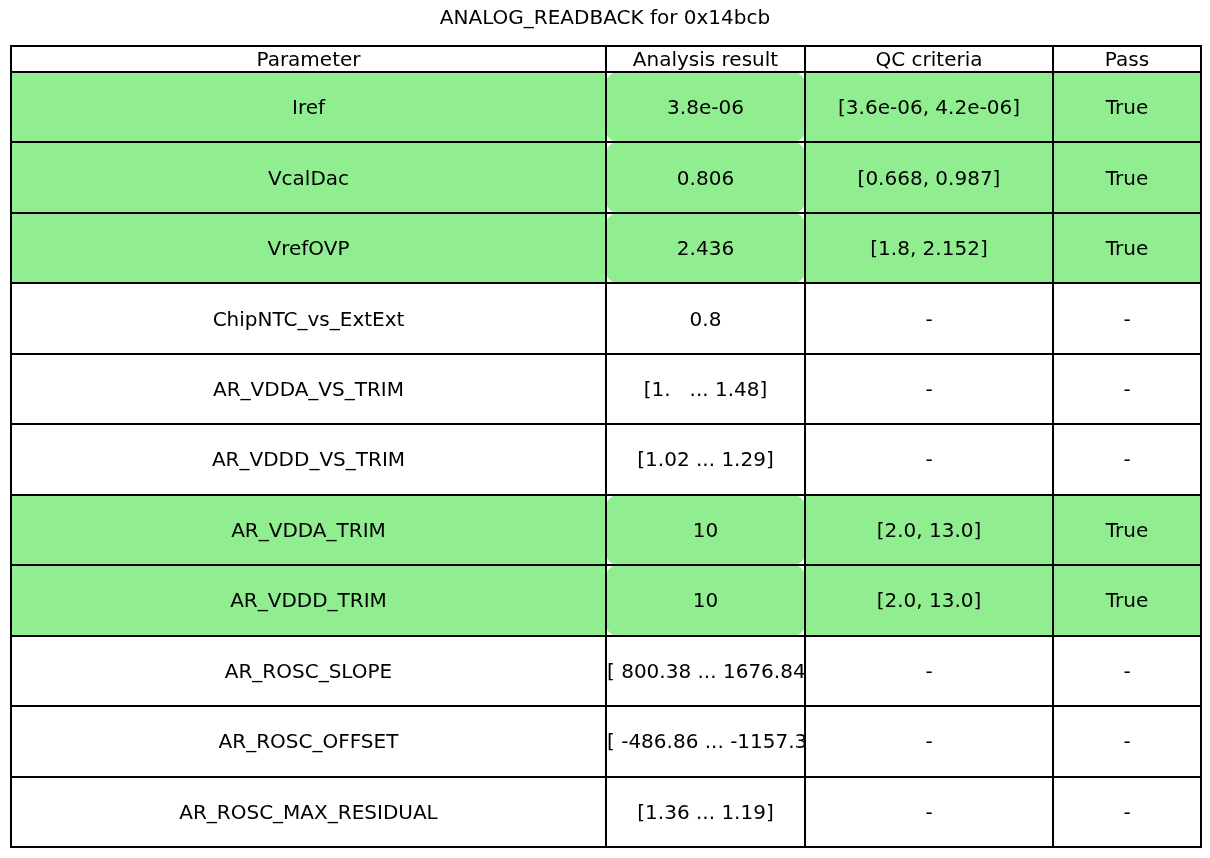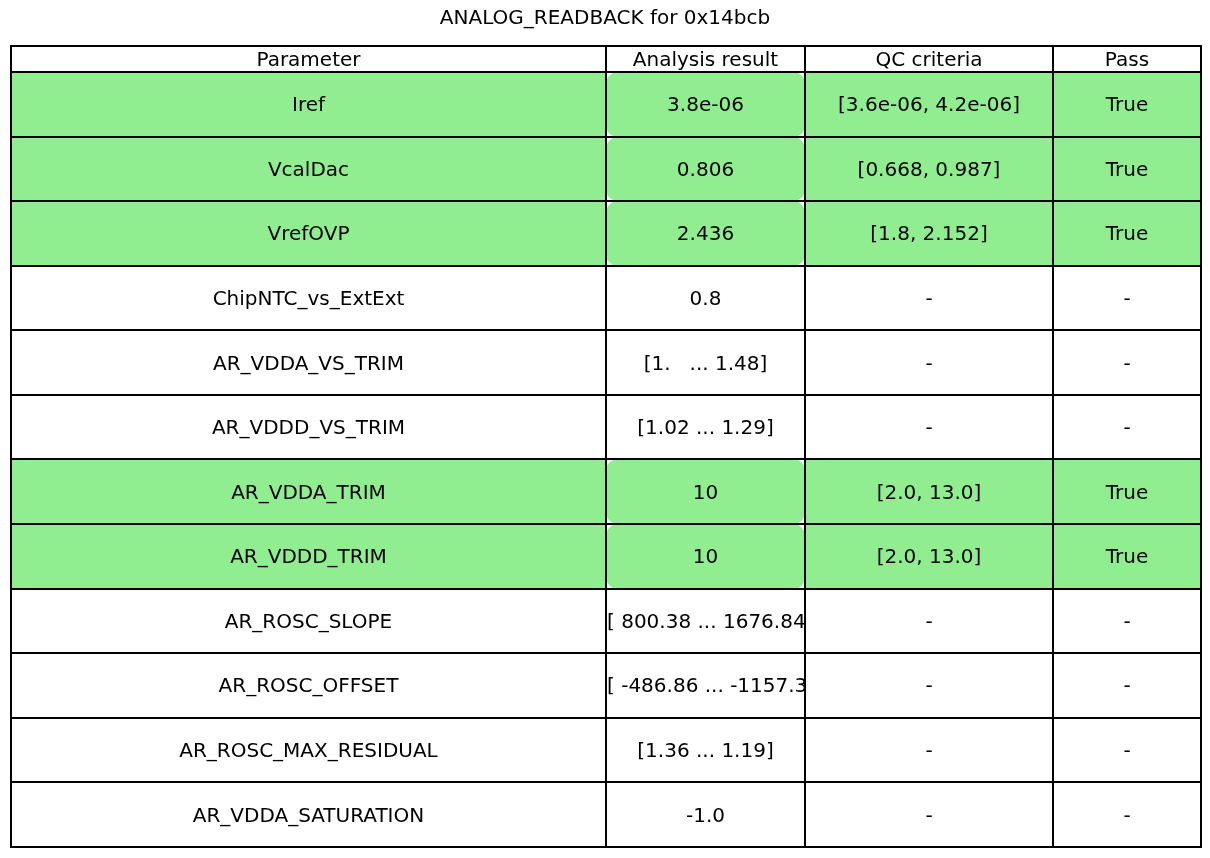--- a/index.html
+++ b/index.html
@@ -118,12 +118,6 @@
     <td><span>-</span></td>
     <td><span>-</span></td>
   </tr>
-      <tr>
-    <td><span>AR_VDDA_SATURATION</span></td>
-    <td class="ana"><span>-1.0</span></td>
-    <td><span>-</span></td>
-    <td><span>-</span></td>
-  </tr>
     </tbody>
 </table>
 

